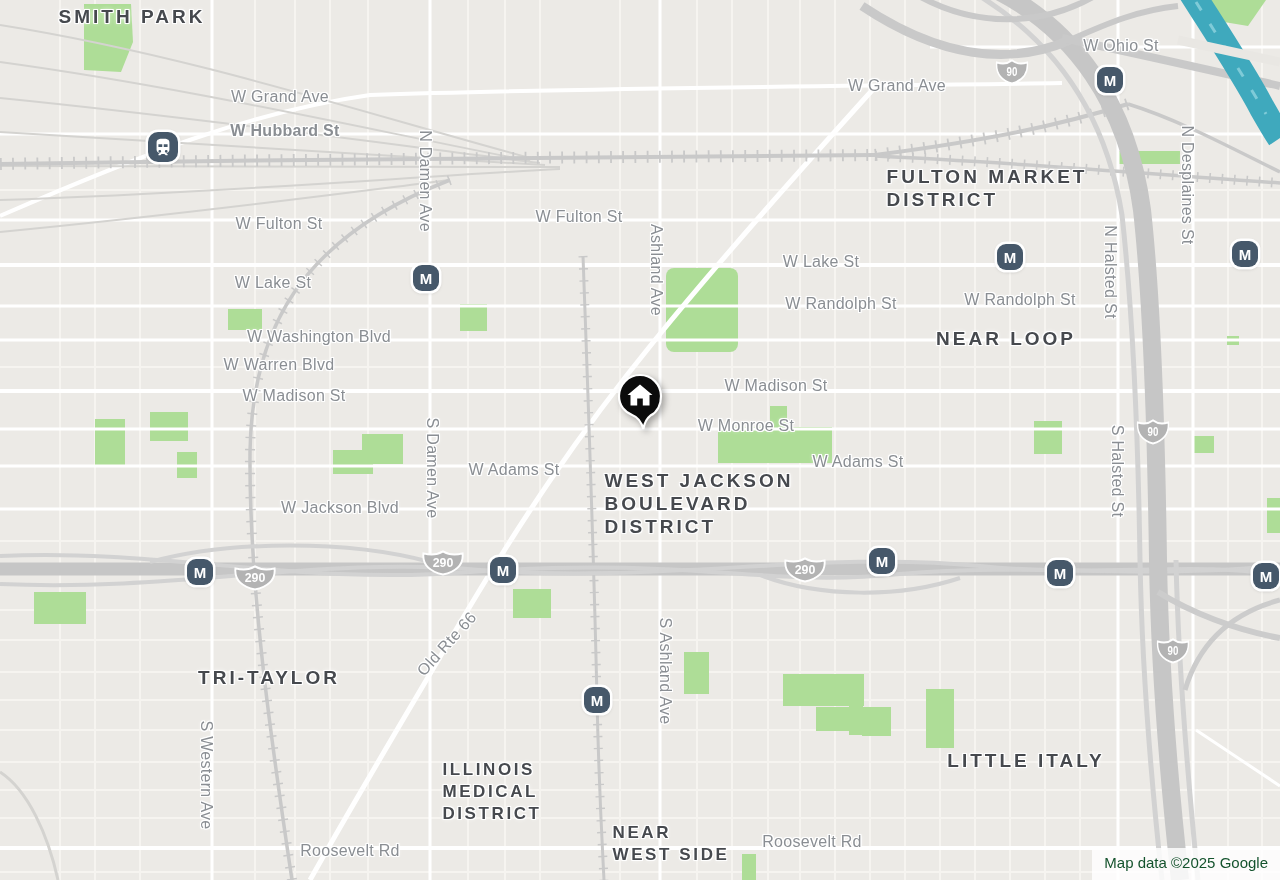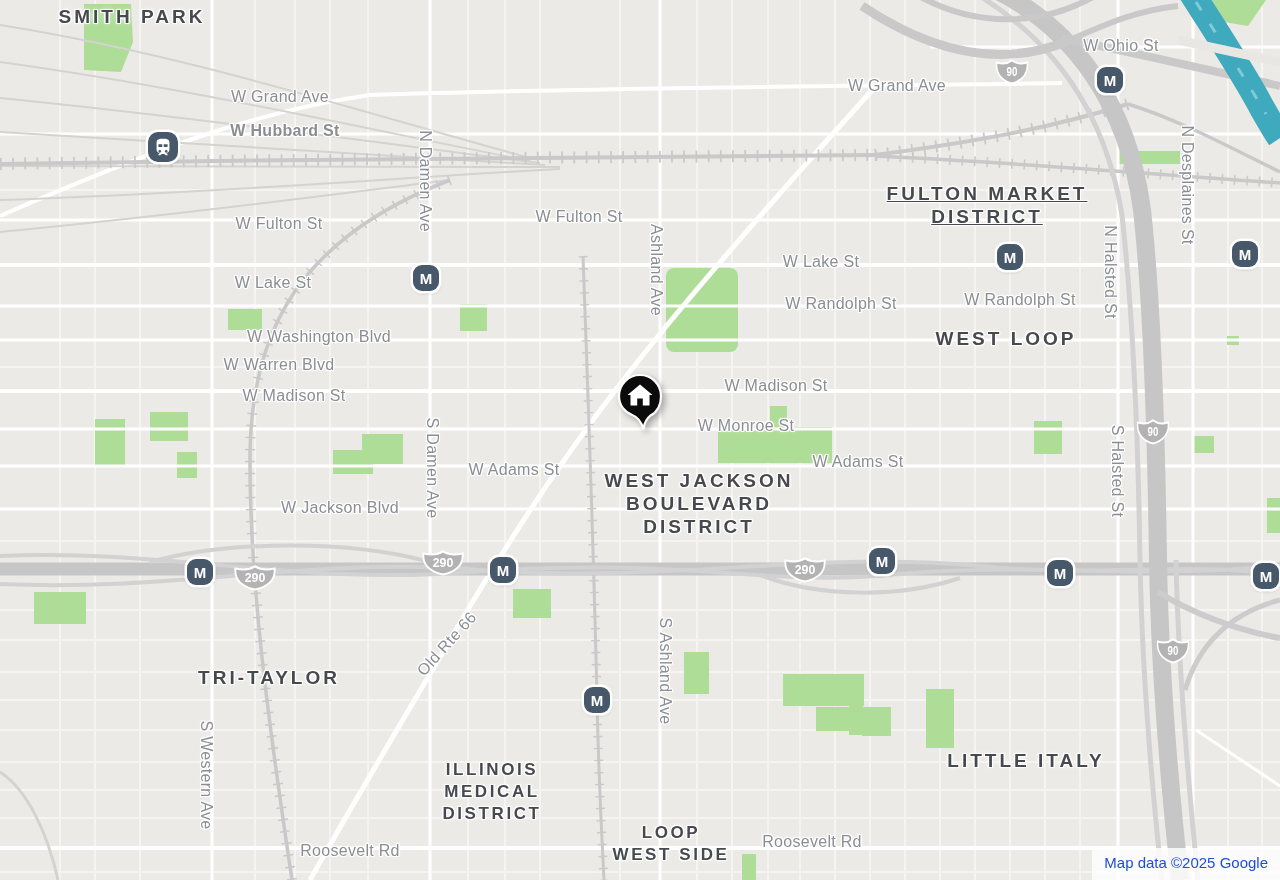--- a/index.html
+++ b/index.html
@@ -19,7 +19,7 @@
       1px 1px 0 #fff,-1px -1px 0 #fff,1px -1px 0 #fff,-1px 1px 0 #fff,0 0 4px #fff;
   }
   .district-label{
-    position:absolute;text-align:center;color:#46494e;font-weight:700;
+    position:absolute;color:#46494e;font-weight:700;
     text-shadow:1px 0 0 #fff,-1px 0 0 #fff,0 1px 0 #fff,0 -1px 0 #fff,
       1px 1px 0 #fff,-1px -1px 0 #fff,1px -1px 0 #fff,-1px 1px 0 #fff,0 0 5px #fff;
   }

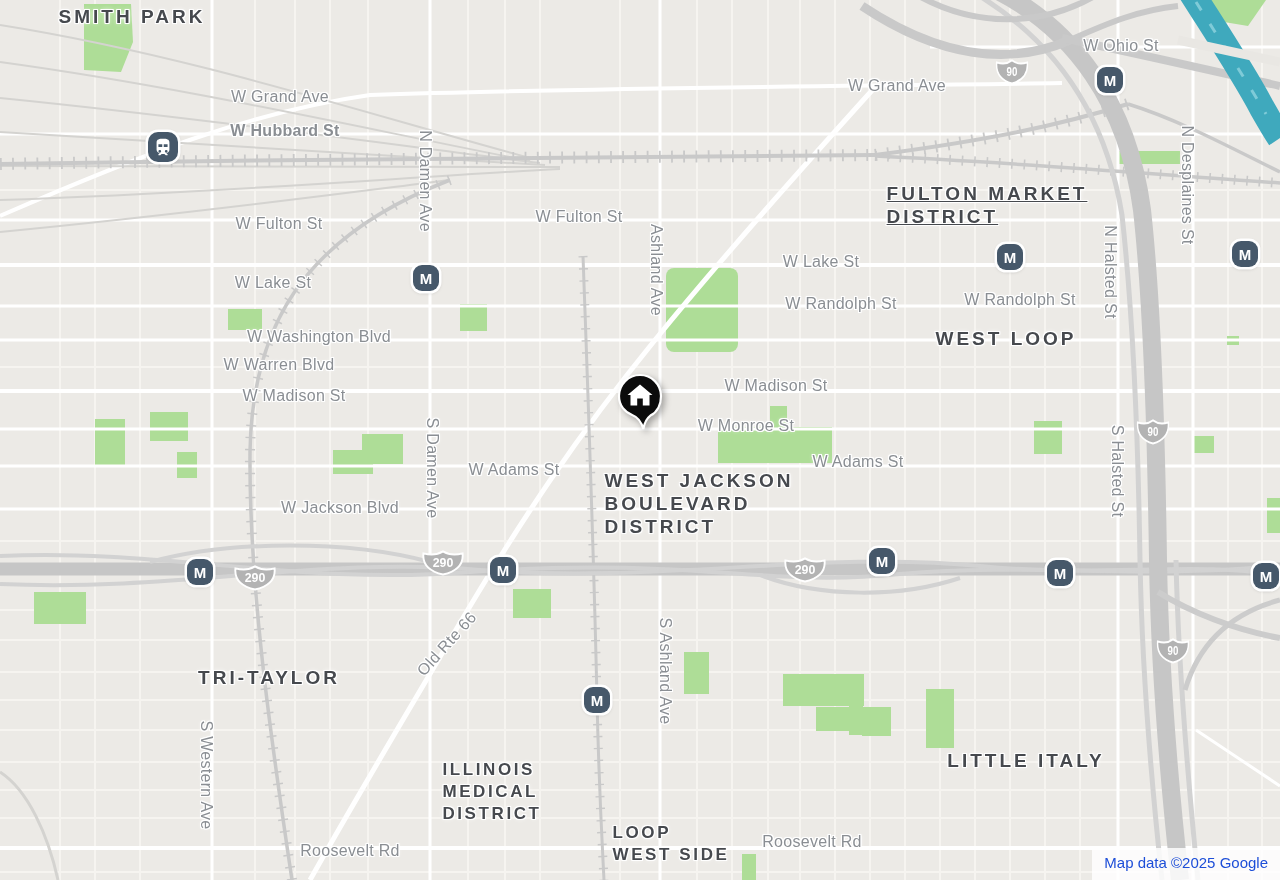--- a/index.html
+++ b/index.html
@@ -183,7 +183,7 @@
       <div class="district-label lg" style="left: 132px; top: 16px; transform: translate(-50%, -50%);">
         <div class="district-line">SMITH PARK</div>
       </div>
-      <div class="district-label lg" style="left: 987px; top: 205px; transform: translate(-50%, -50%); text-decoration: underline;">
+      <div class="district-label lg" style="left: 987px; top: 188px; transform: translate(-50%, -50%);">
         <div class="district-line">FULTON MARKET</div>
         <div class="district-line">DISTRICT</div>
       </div>

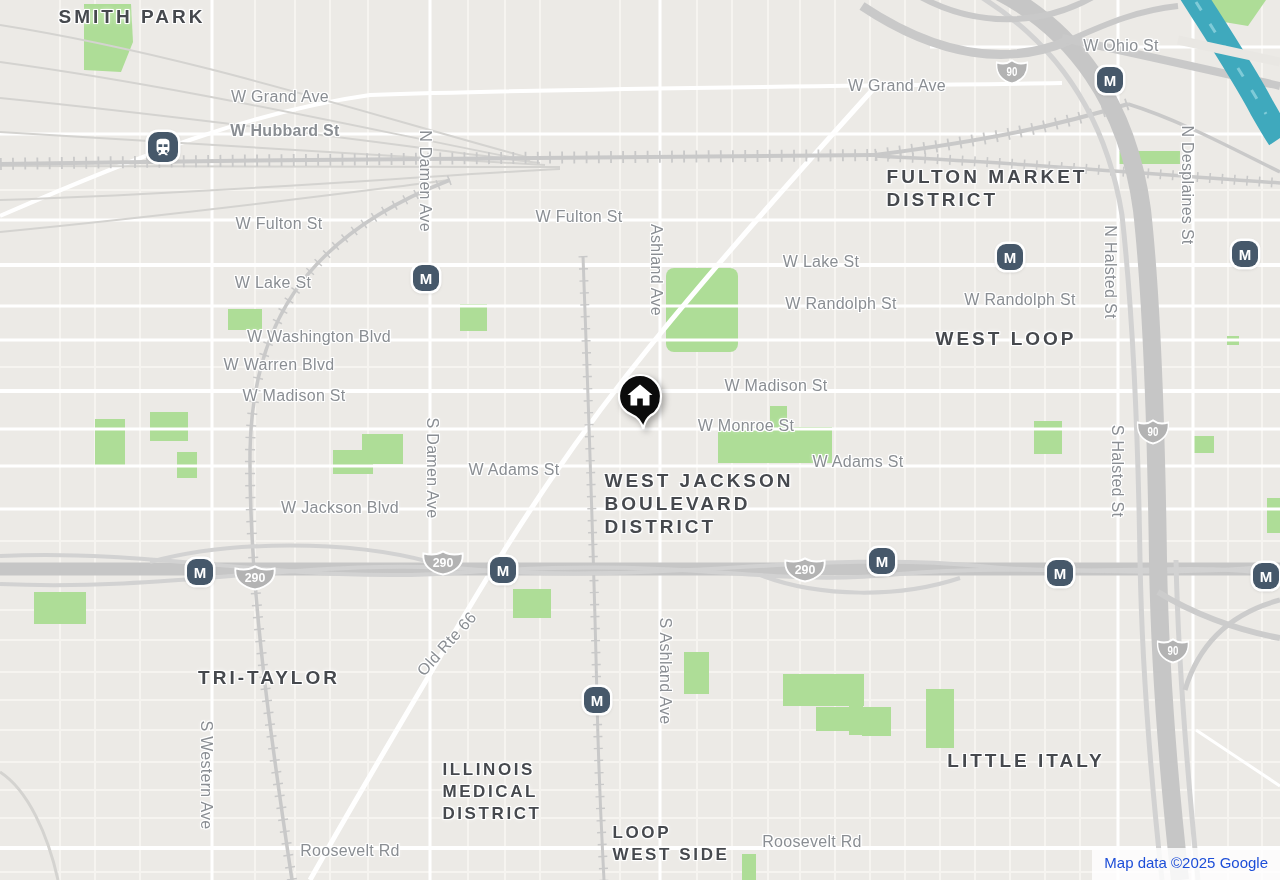--- a/index.html
+++ b/index.html
@@ -188,7 +188,7 @@
         <div class="district-line">DISTRICT</div>
       </div>
       <div class="district-label lg" style="left: 1006px; top: 338px; transform: translate(-50%, -50%);">
-        <div class="district-line">WEST LOOP</div>
+        <div class="district-line">NEAR LOOP</div>
       </div>
       <div class="district-label lg" style="left: 689px; top: 503px; transform: translate(-50%, -50%); padding-left: 20px;">
         <div class="district-line">WEST JACKSON</div>

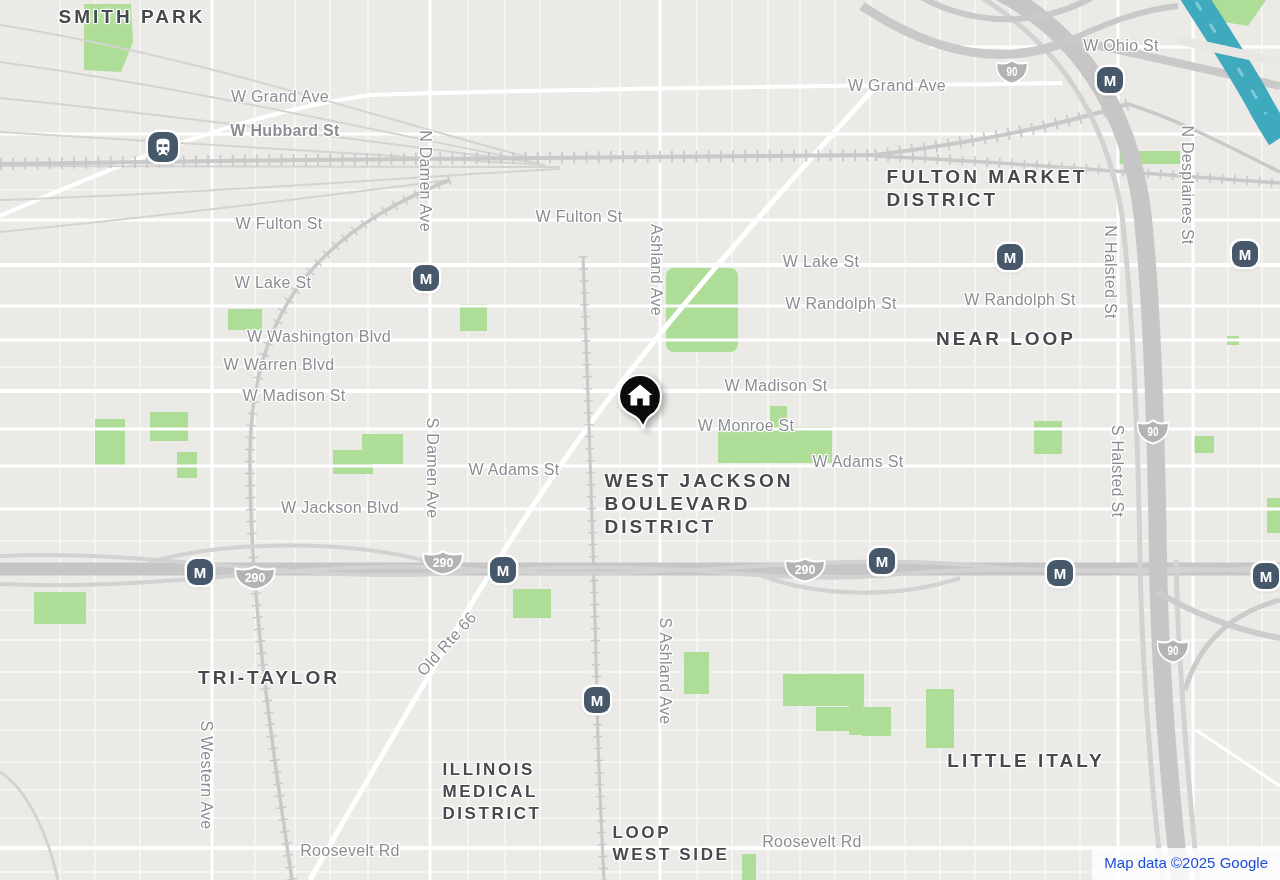--- a/index.html
+++ b/index.html
@@ -204,7 +204,7 @@
         <div class="district-line">DISTRICT</div>
       </div>
       <div class="district-label md" style="left: 671px; top: 844px; transform: translate(-50%, -50%);">
-        <div class="district-line">LOOP</div>
+        <div class="district-line">NEAR</div>
         <div class="district-line">WEST SIDE</div>
       </div>
       <div class="district-label lg" style="left: 1026px; top: 760px; transform: translate(-50%, -50%);">

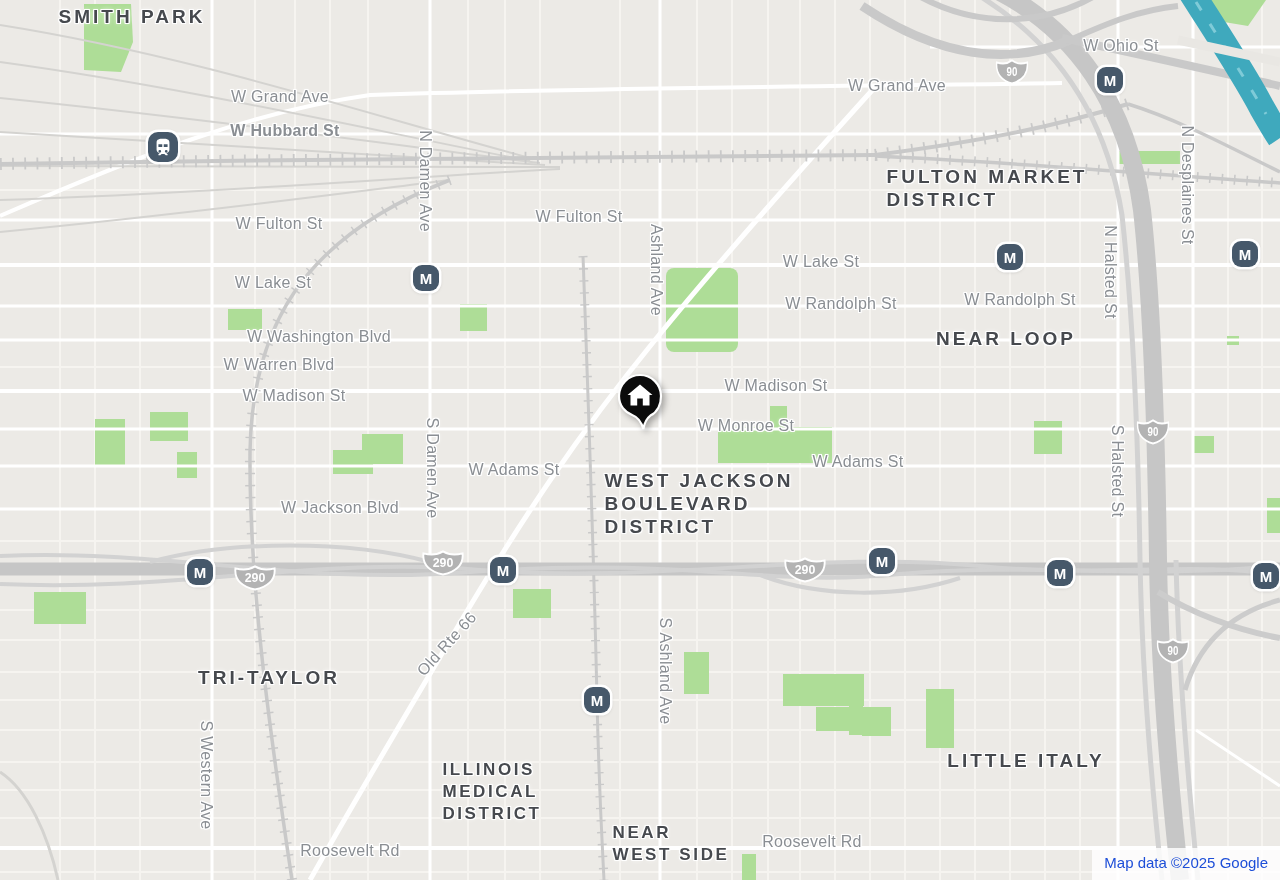--- a/index.html
+++ b/index.html
@@ -48,7 +48,7 @@
   #google-logo{position:absolute;left:12px;bottom:8px;cursor:pointer;}
   #attribution{
     position:absolute;right:0;bottom:0;background:rgba(255,255,255,.82);
-    color:#1d4ed8;font-size:15px;padding:7px 12px 9px 12px;line-height:16px;
+    color:#14532d;font-size:15px;padding:7px 12px 9px 12px;line-height:16px;
   }
 </style>
 </head>

